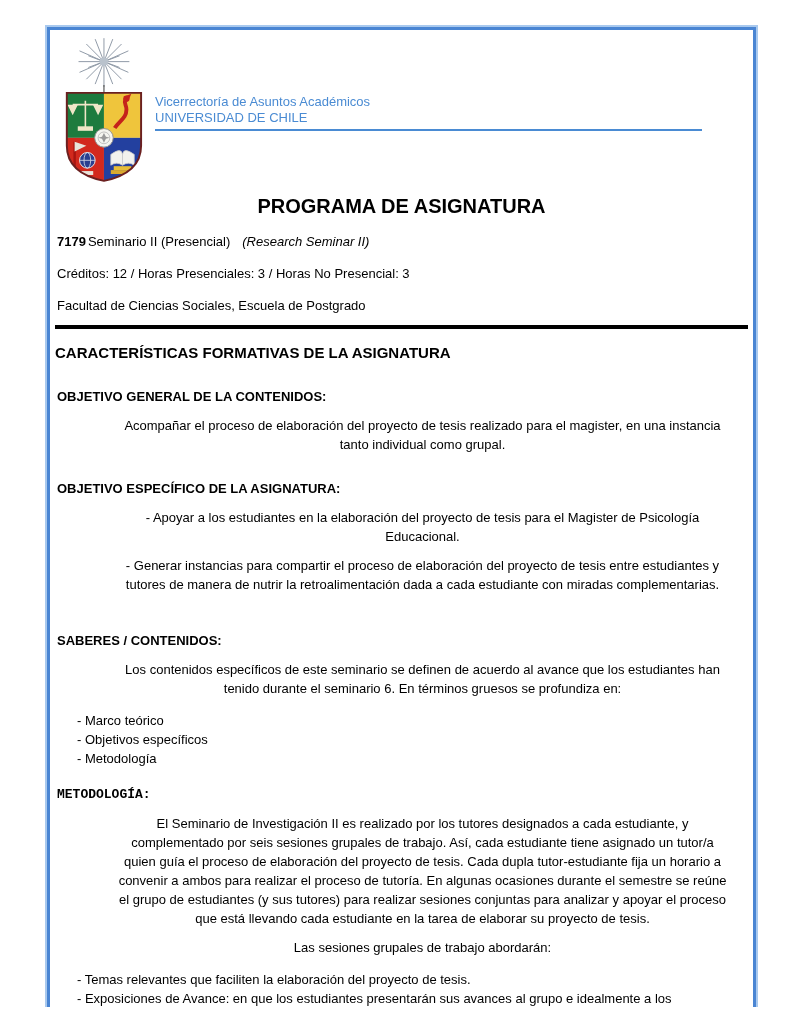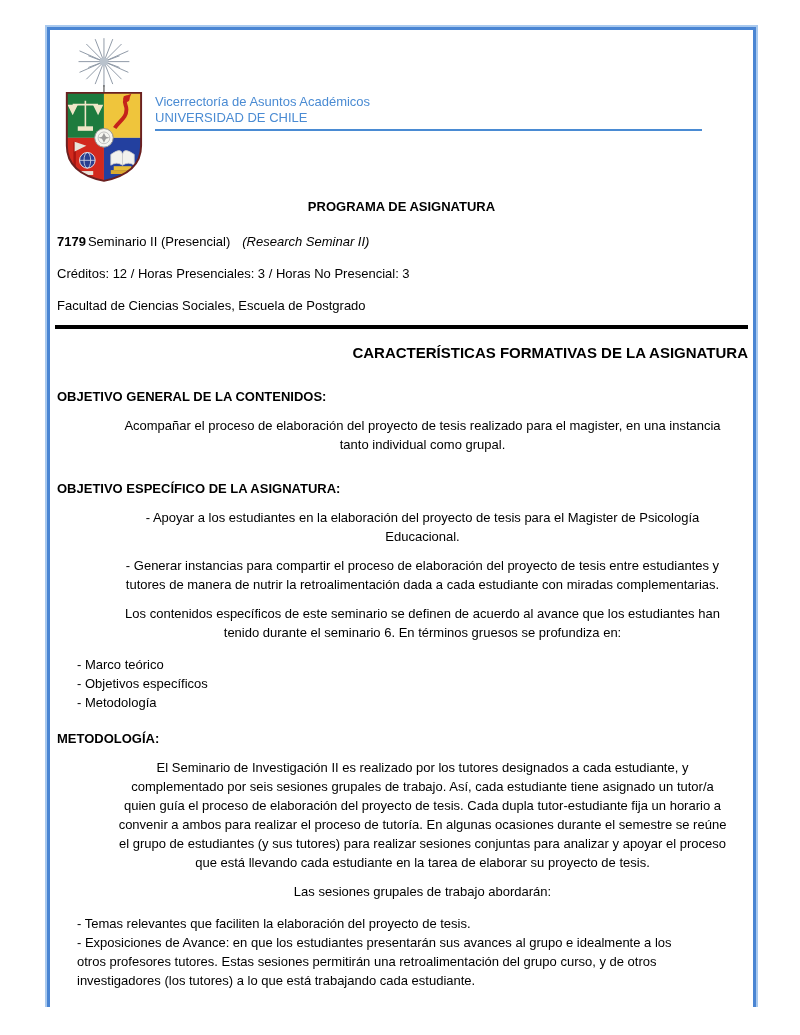--- a/index.html
+++ b/index.html
@@ -40,7 +40,7 @@
   
   .doc-title {
     text-align: center;
-    font-size: 13px;
+    font-size: 20px;
     font-weight: bold;
     margin: 14px 0 14px 0;
     line-height: 19px;

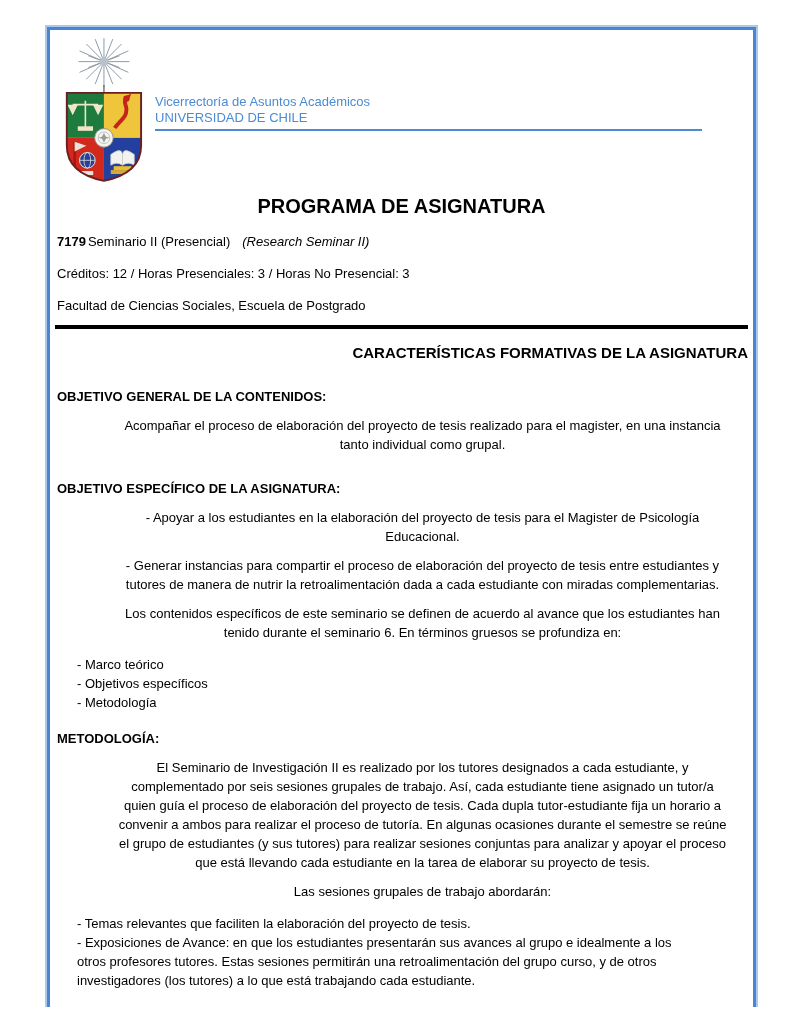--- a/index.html
+++ b/index.html
@@ -56,7 +56,7 @@
     margin: 10px 0 0 0;
   }
   .sec-title {
-    text-align: right;
+    text-align: left;
     font-size: 15px;
     font-weight: bold;
     margin: 14px 0 0 0;

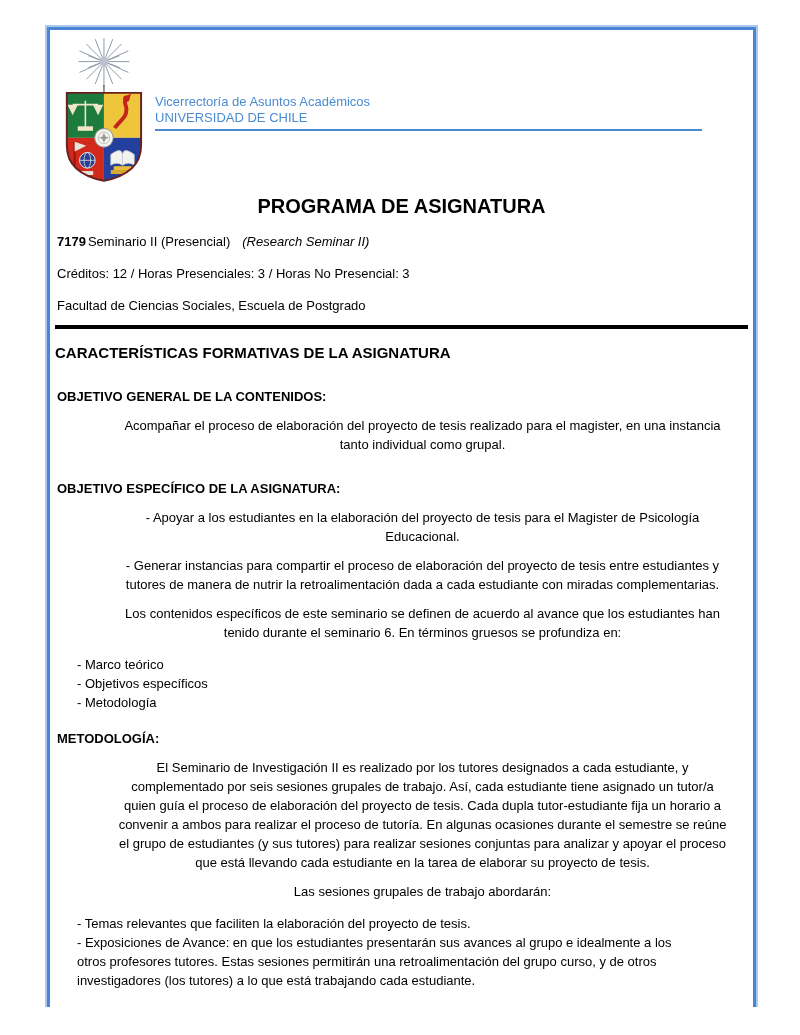--- a/index.html
+++ b/index.html
@@ -175,6 +175,7 @@
     <p class="ind para2">- Generar instancias para compartir el proceso de elaboración del proyecto de tesis entre estudiantes y
 tutores de manera de nutrir la retroalimentación dada a cada estudiante con miradas complementarias.</p>
 
+    <h3 class="gap-lg">SABERES / CONTENIDOS:</h3>
     <p class="ind">Los contenidos específicos de este seminario se definen de acuerdo al avance que los estudiantes han
 tenido durante el seminario 6. En términos gruesos se profundiza en:</p>
     <div class="list">

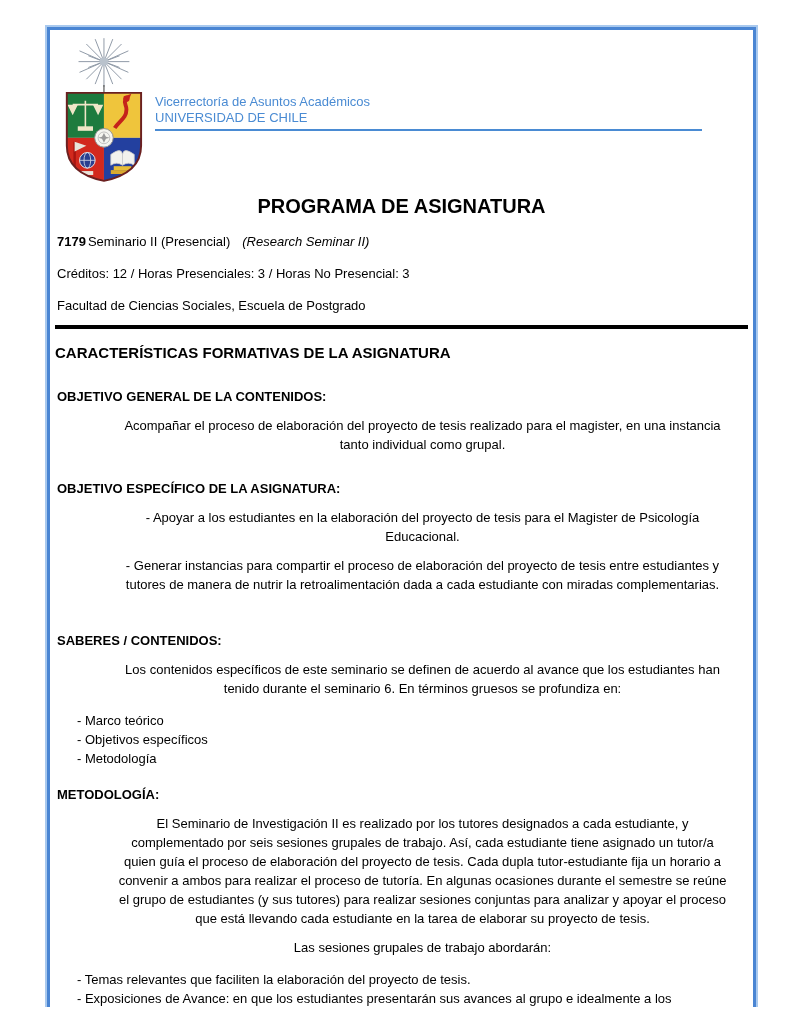--- a/index.html
+++ b/index.html
@@ -69,7 +69,7 @@
     line-height: 19px;
   }
   h3.gap-lg { margin-top: 37px; }
-  h3.gap-md { margin-top: 17px; }
+  h3.gap-md { margin-top: 17px; font-family: Liberation Mono, monospace; }
   .ind { margin: 10px 0 0 42px; white-space: pre-line; text-align: center; }
   .para2 { }
   .list { margin: 13px 0 0 22px; }

